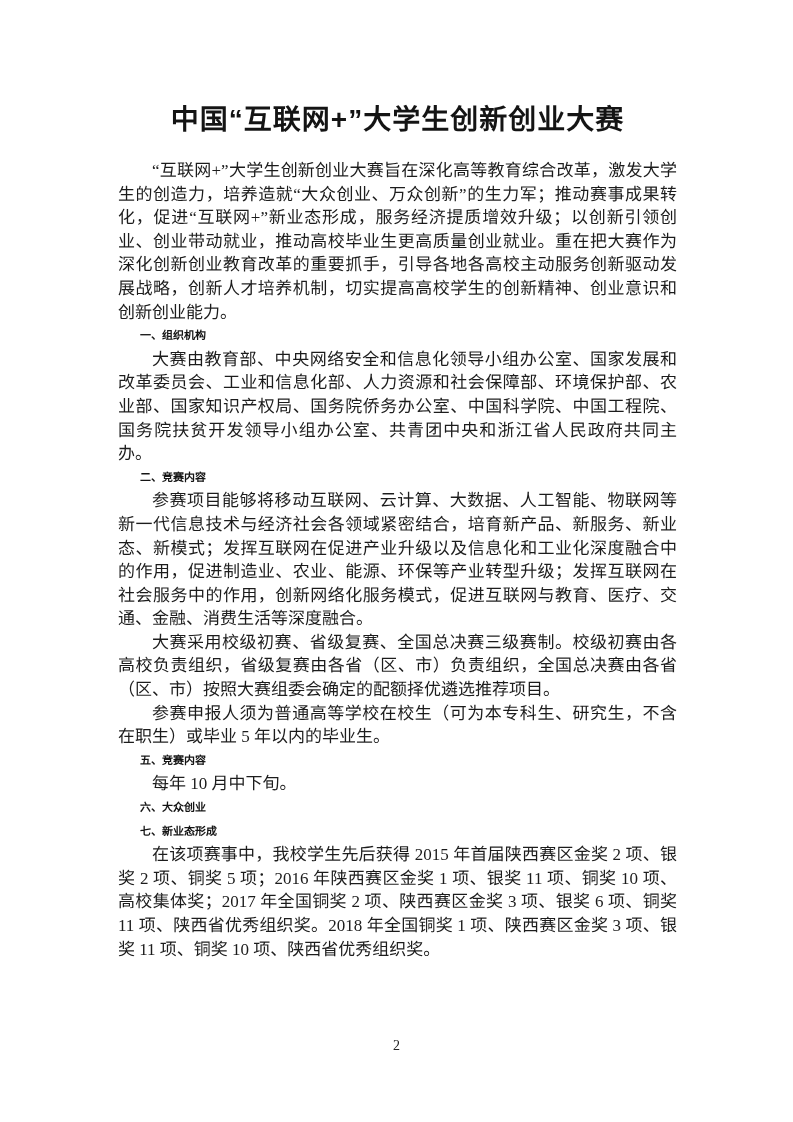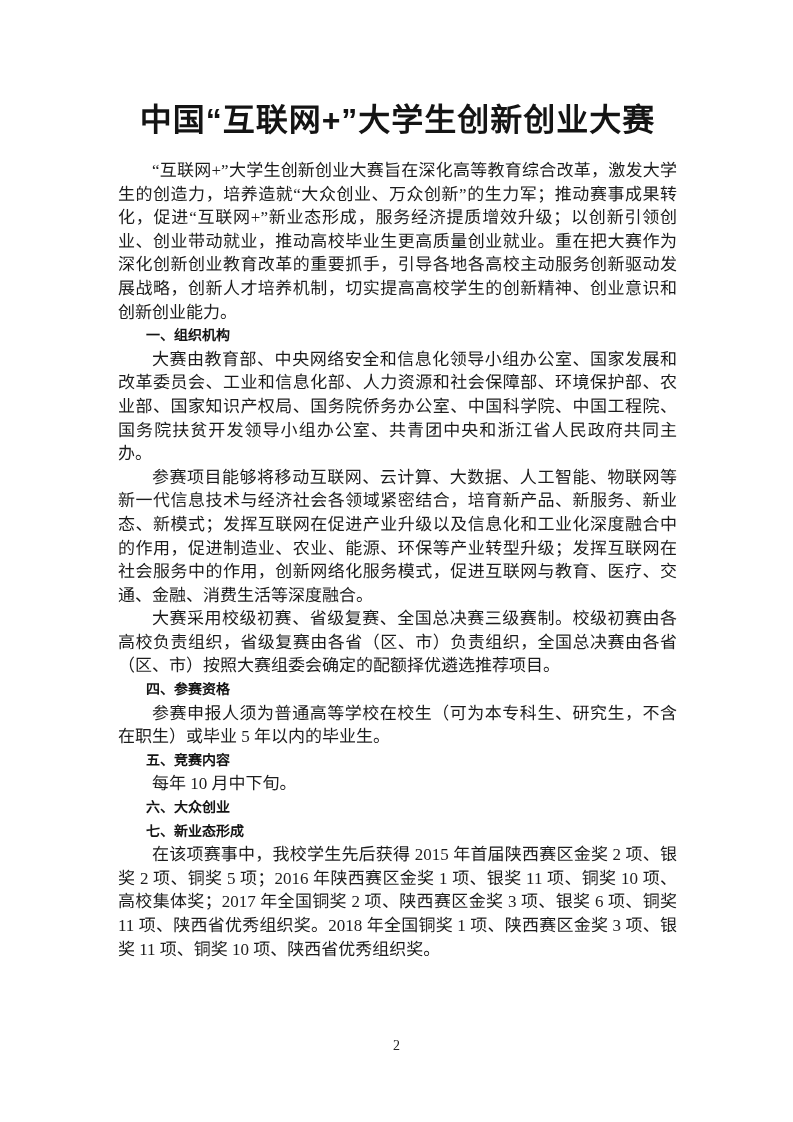--- a/index.html
+++ b/index.html
@@ -26,7 +26,7 @@
     margin: 0 0 23px 0;
     font-family: "Liberation Sans", sans-serif;
     font-weight: bold;
-    font-size: 32px;
+    font-size: 28px;
     line-height: 32px;
     text-align: center;
     color: #141414;

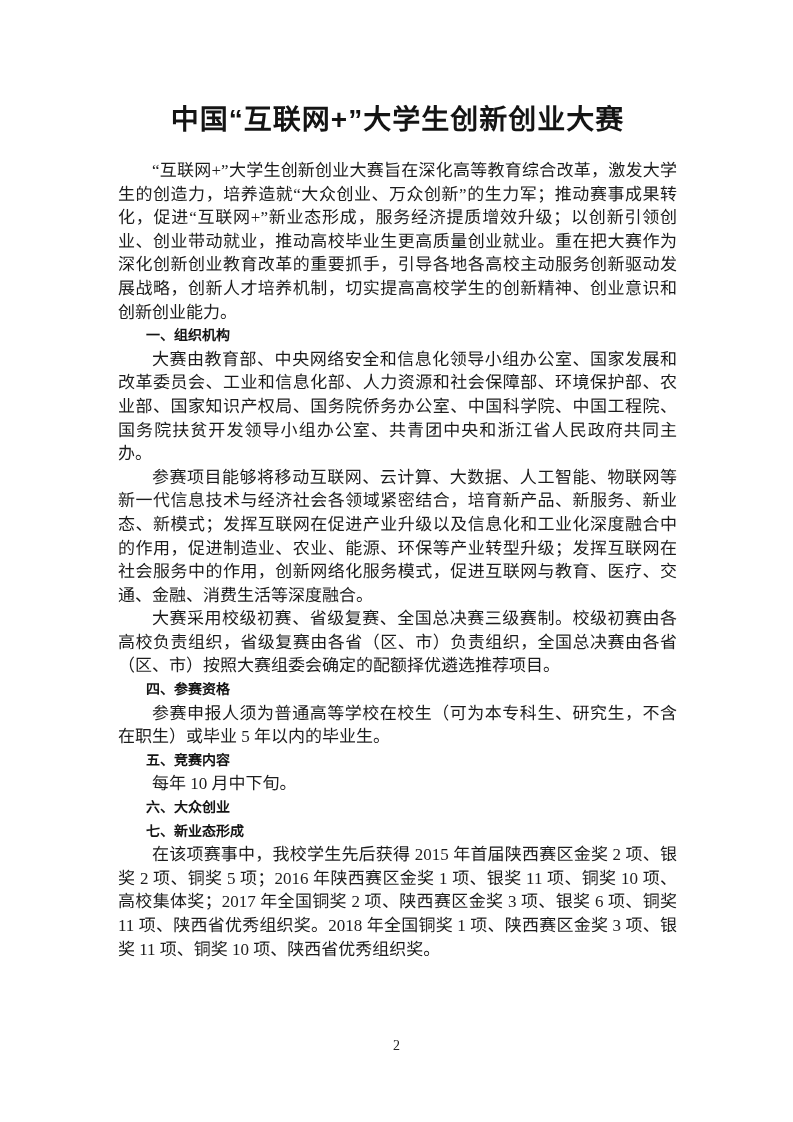--- a/index.html
+++ b/index.html
@@ -45,7 +45,7 @@
     margin: 0;
     font-family: "Liberation Sans", sans-serif;
     font-weight: bold;
-    font-size: 14px;
+    font-size: 11px;
     line-height: 23.6px;
     text-indent: 2em;
     color: #141414;

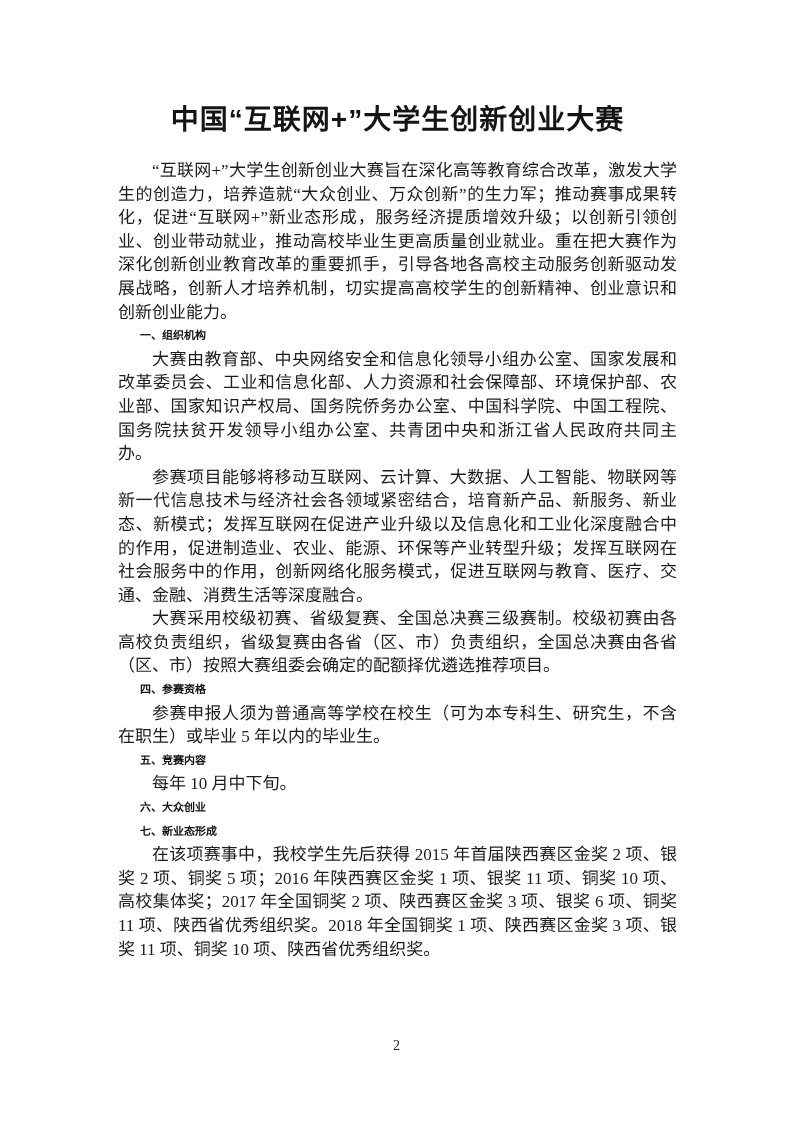--- a/index.html
+++ b/index.html
@@ -77,6 +77,7 @@
     </section>
 
     <section>
+      <h2 class="section-heading">二、竞赛内容</h2>
       <p class="para">参赛项目能够将移动互联网、云计算、大数据、人工智能、物联网等新一代信息技术与经济社会各领域紧密结合，培育新产品、新服务、新业态、新模式；发挥互联网在促进产业升级以及信息化和工业化深度融合中的作用，促进制造业、农业、能源、环保等产业转型升级；发挥互联网在社会服务中的作用，创新网络化服务模式，促进互联网与教育、医疗、交通、金融、消费生活等深度融合。</p>
     </section>
 

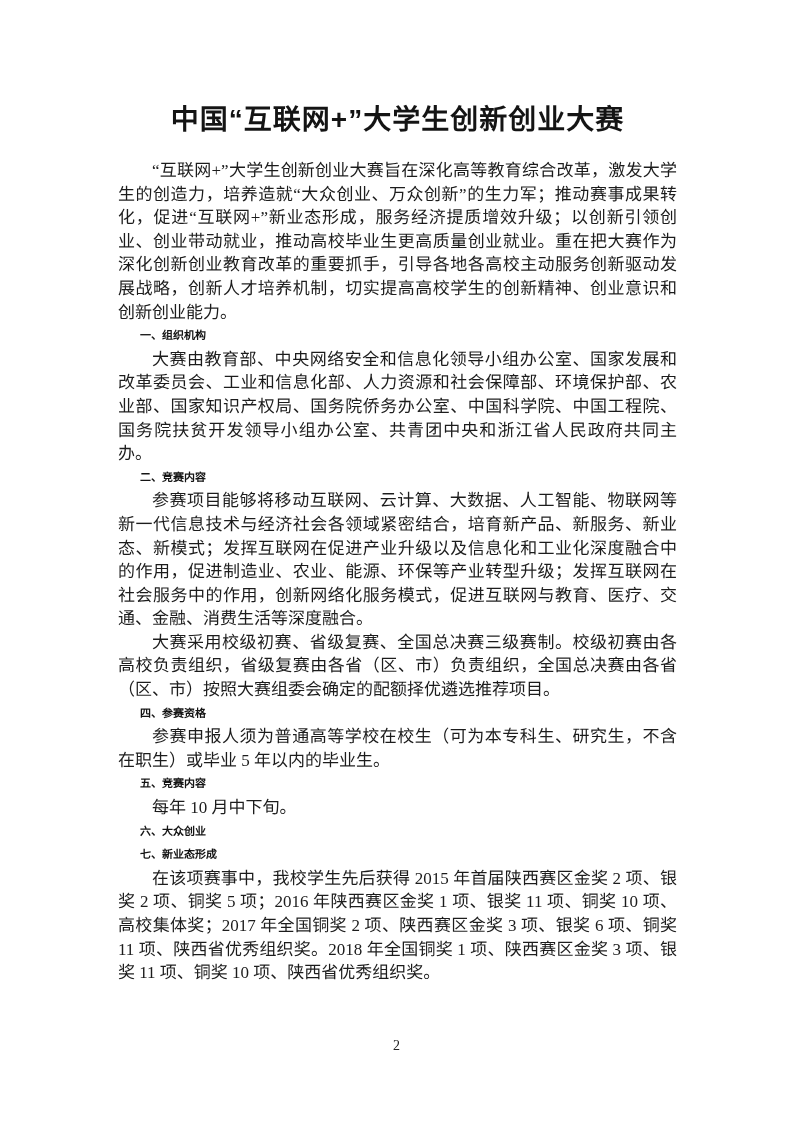--- a/index.html
+++ b/index.html
@@ -86,7 +86,6 @@
     </section>
 
     <section>
-      <h2 class="section-heading">四、参赛资格</h2>
       <p class="para">参赛申报人须为普通高等学校在校生（可为本专科生、研究生，不含在职生）或毕业 5 年以内的毕业生。</p>
     </section>
 

